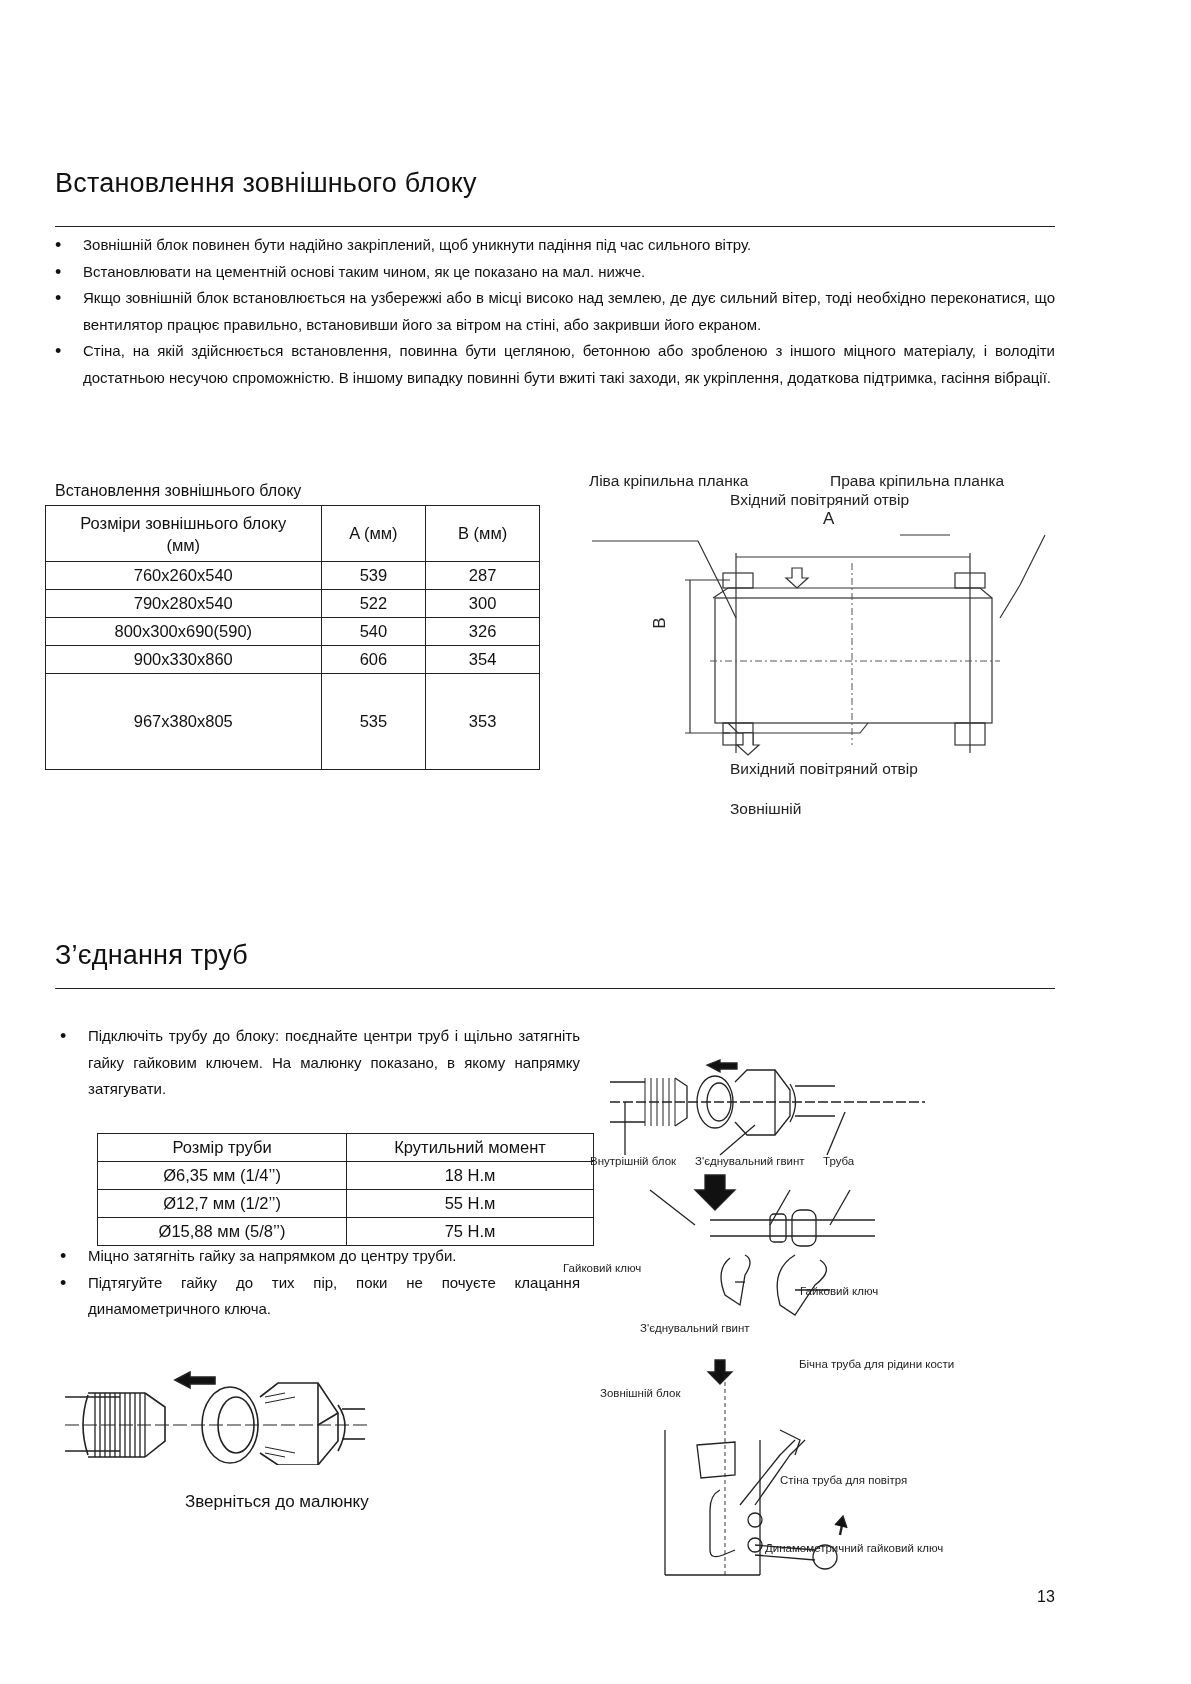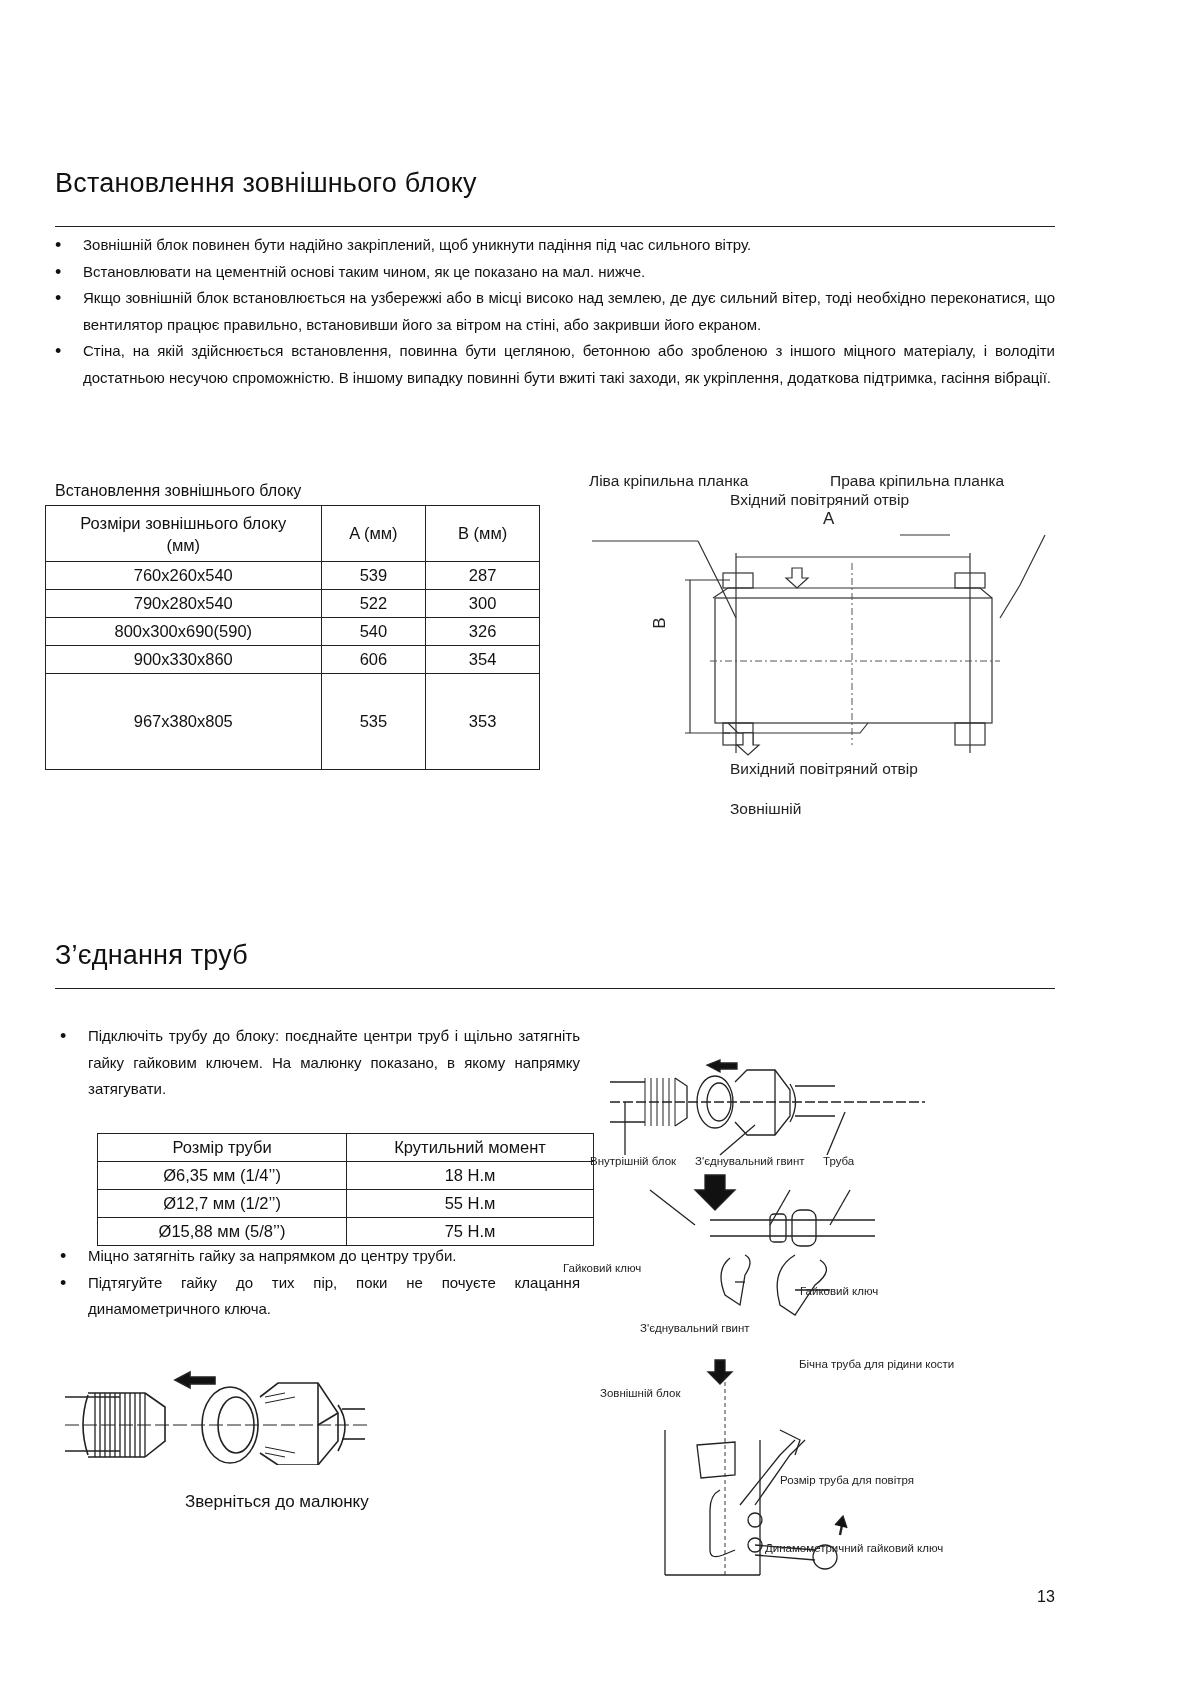--- a/index.html
+++ b/index.html
@@ -277,7 +277,7 @@
   <div class="abs small-label" style="left:35px; top:272px;">З'єднувальний гвинт</div>
   <div class="abs small-label" style="left:-5px; top:337px;">Зовнішній блок</div>
   <div class="abs small-label" style="left:150px; top:308px;padding-left:44px;">Бічна труба для рідини кости</div>
-  <div class="abs small-label" style="left:175px; top:424px;">Розмір труба для повітря</div>
+  <div class="abs small-label" style="left:175px; top:424px;">Стіна труба для повітря</div>
   <div class="abs small-label" style="left:160px; top:492px;text-align:right;">Динамометричний гайковий ключ</div>
 </div>
 

